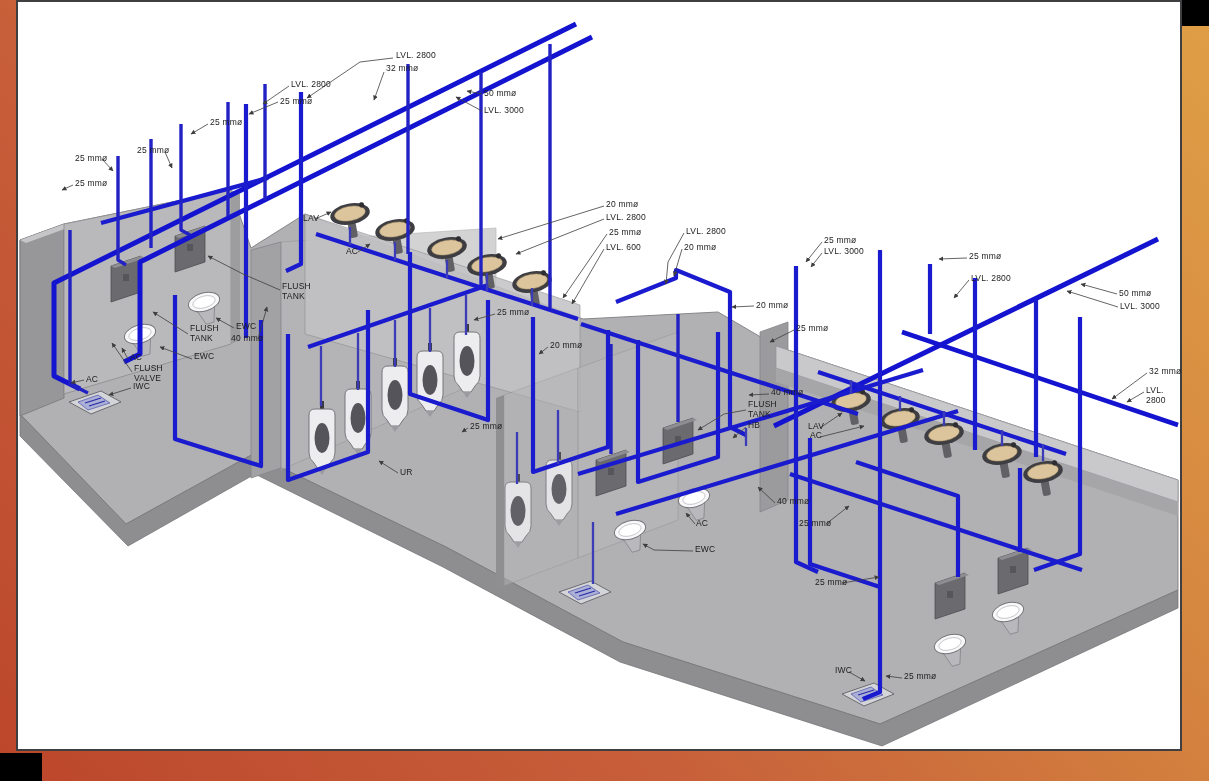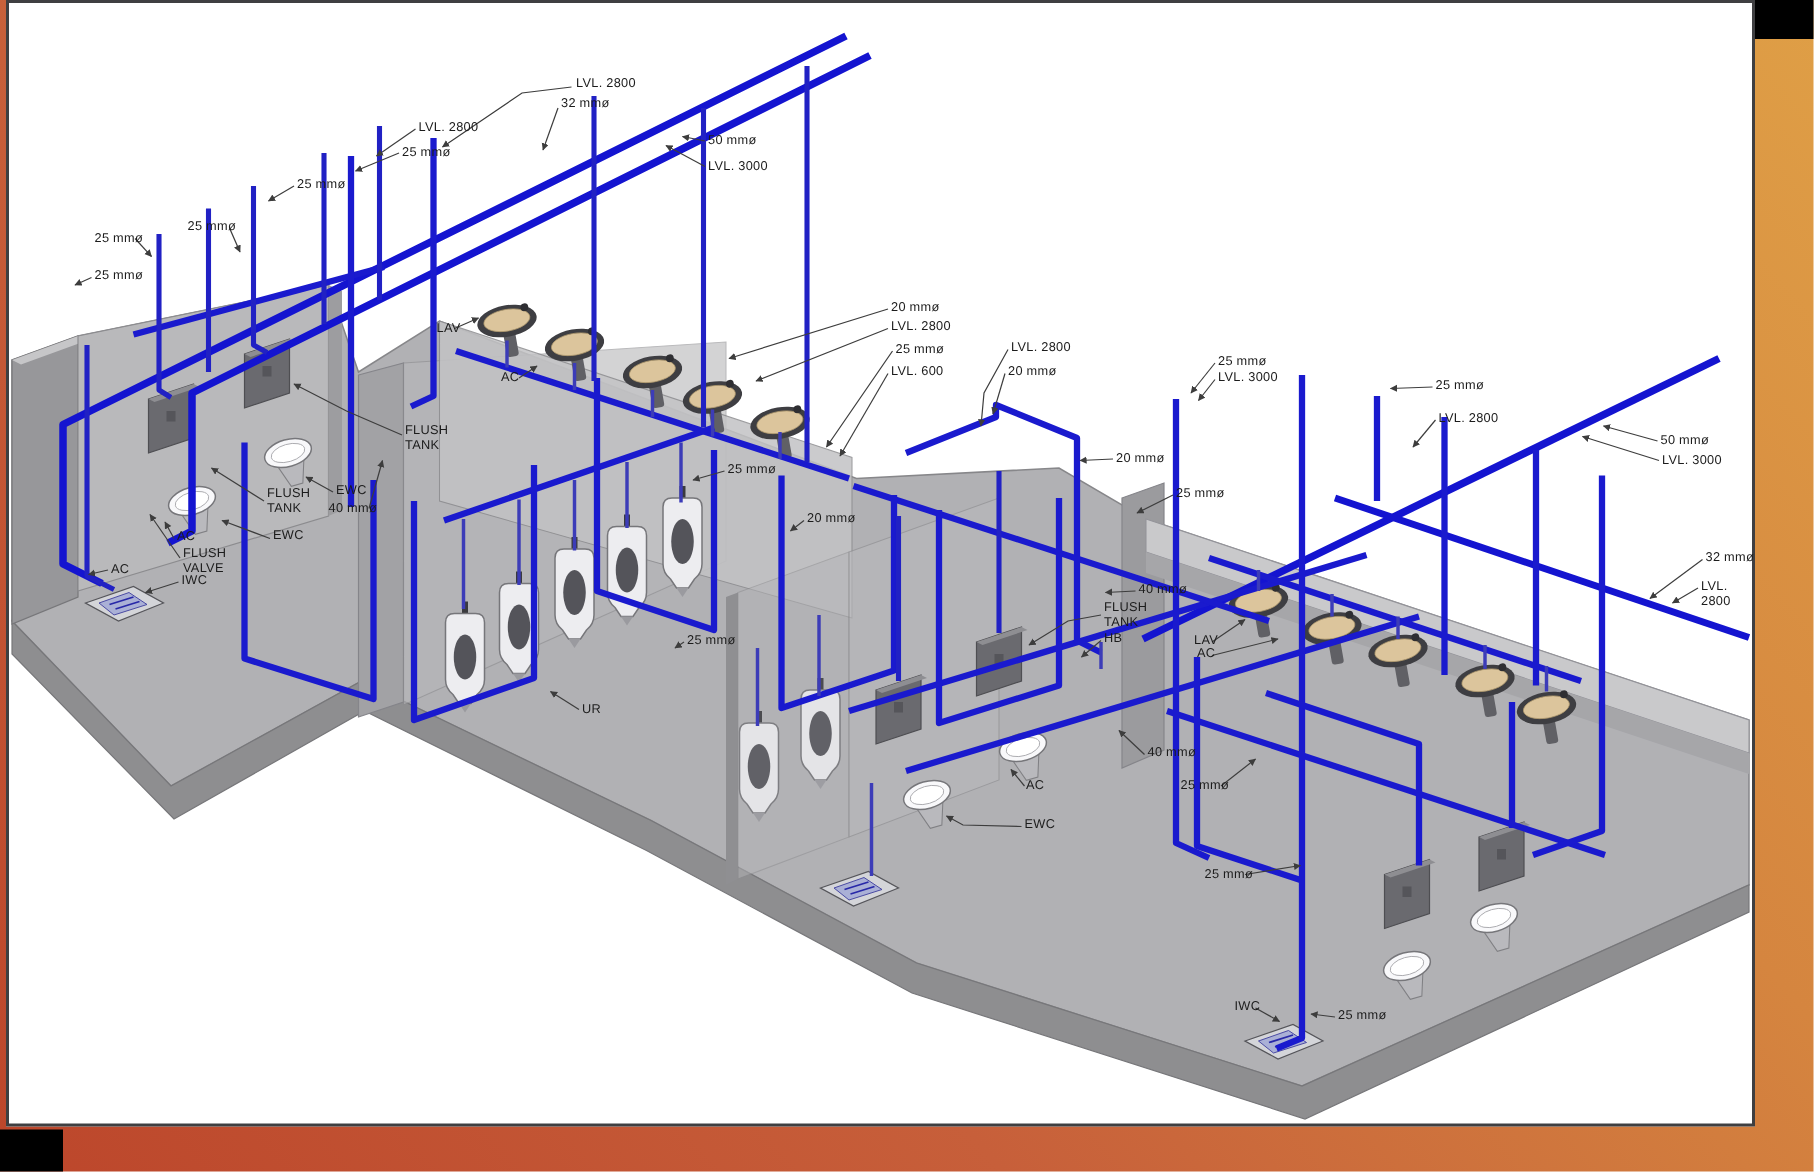--- a/index.html
+++ b/index.html
@@ -8,7 +8,7 @@
     background:linear-gradient(48deg,#bc462b 0%,#c75f3a 35%,#d5853f 68%,#df9f46 100%);}
   .corner-block-tr{position:absolute;right:0;top:0;width:41px;height:26px;background:#000;}
   .corner-block-bl{position:absolute;left:0;top:753px;width:42px;height:28px;background:#000;}
-  .canvas{position:absolute;left:4px;top:0;width:1166px;height:751px;background:#ffffff;
+  .canvas{position:absolute;left:16px;top:0;width:1166px;height:751px;background:#ffffff;
     border:2px solid #3f3f41;box-sizing:border-box;}
   .drawing-svg{position:absolute;left:0;top:0;}
   #annotation-layer{position:absolute;left:0;top:0;width:1166px;height:751px;pointer-events:none;}

